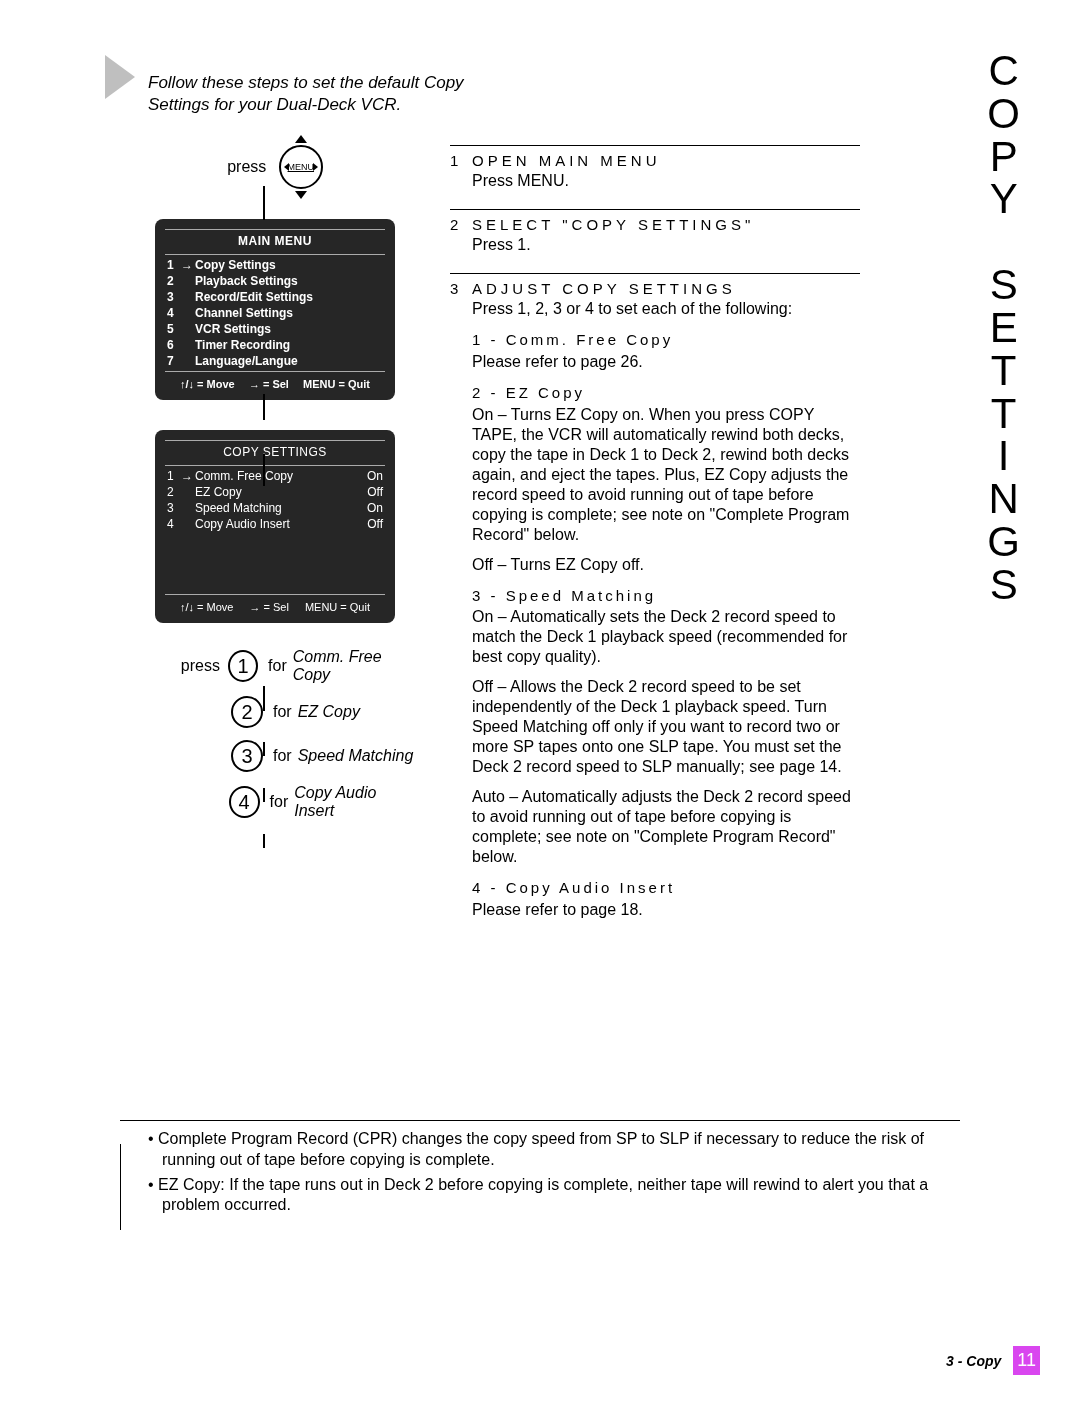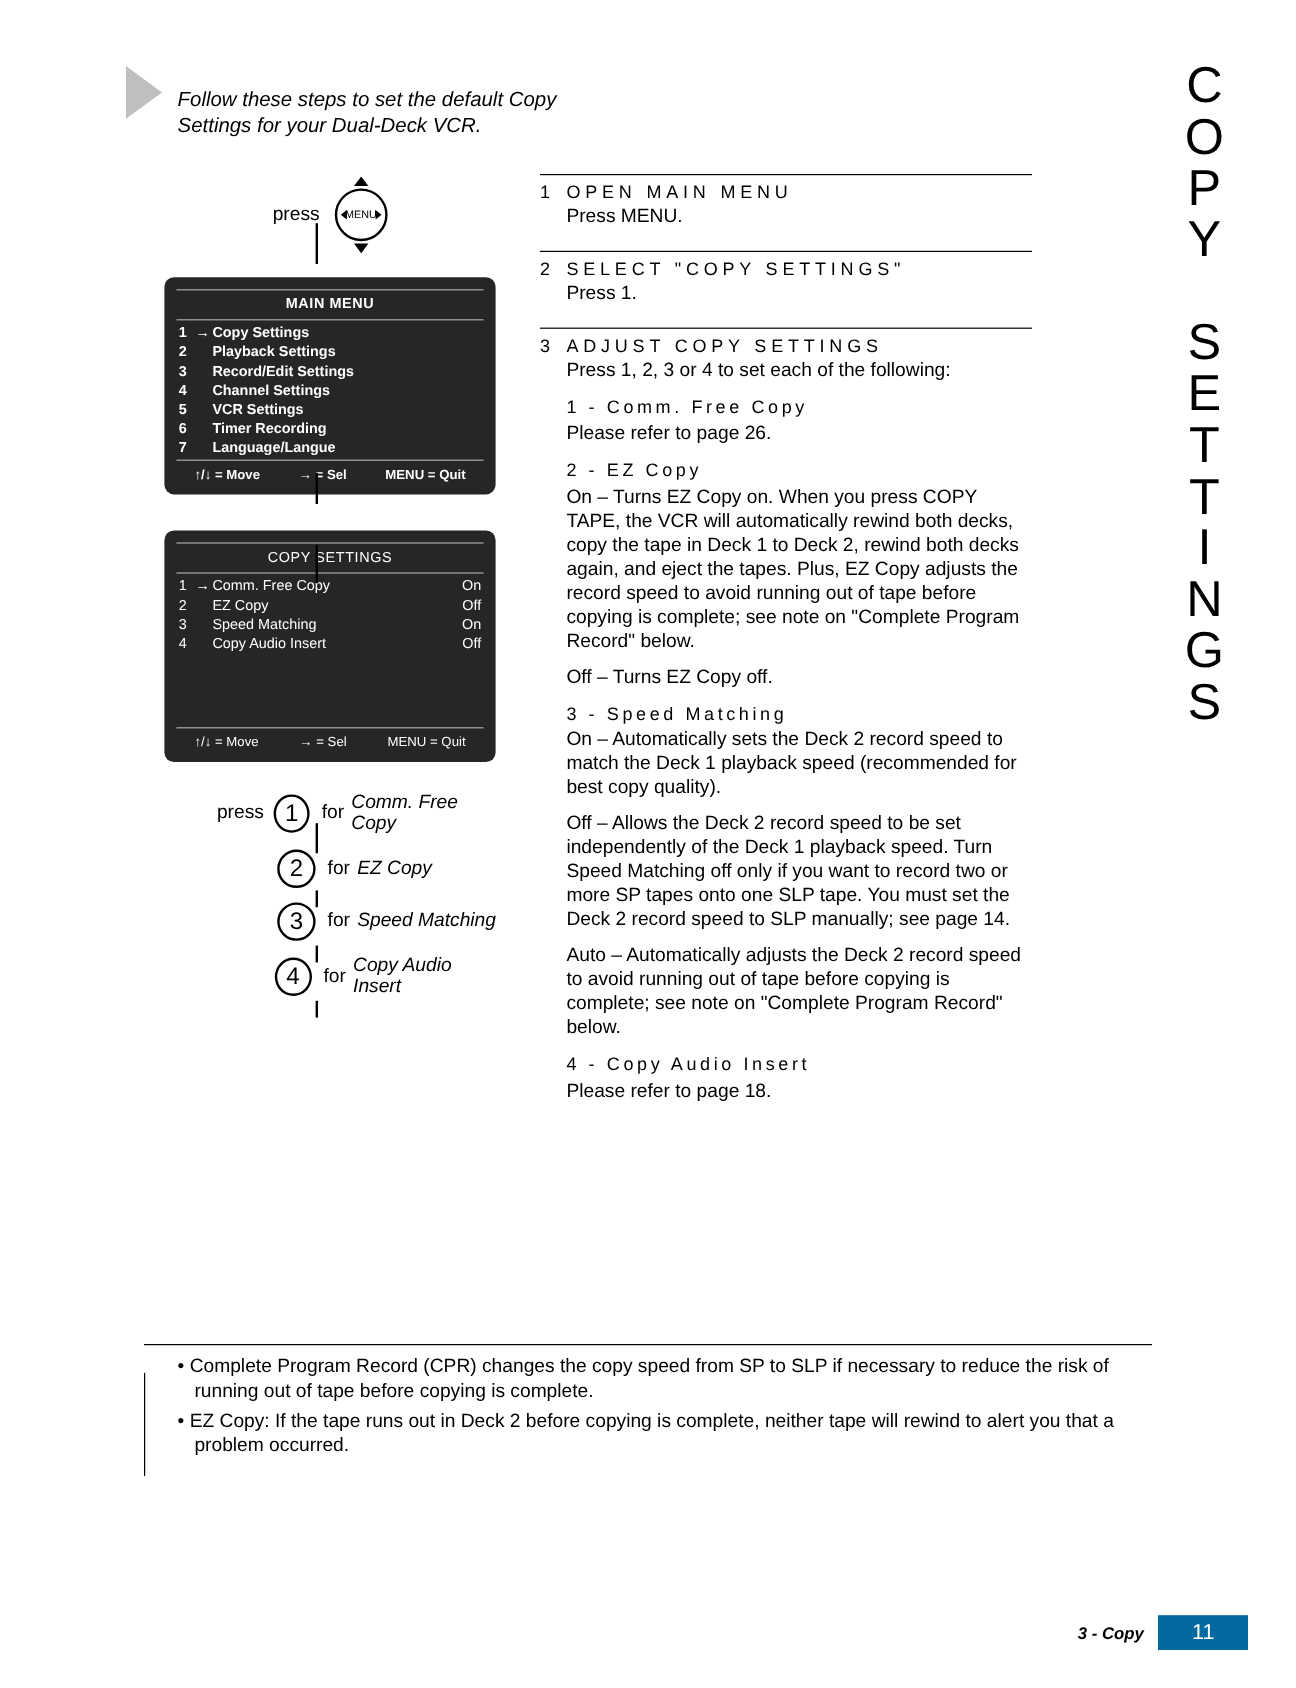--- a/index.html
+++ b/index.html
@@ -16,7 +16,7 @@
   .intro { left: 148px; }
 
   
-  .leftcol { position: absolute; top: 142px; left: 135px; width: 280px; }
+  .leftcol { position: absolute; top: 130px; left: 135px; width: 280px; }
 
   
   .vline { position: absolute; left: 263px; width: 2px; background: #000; }

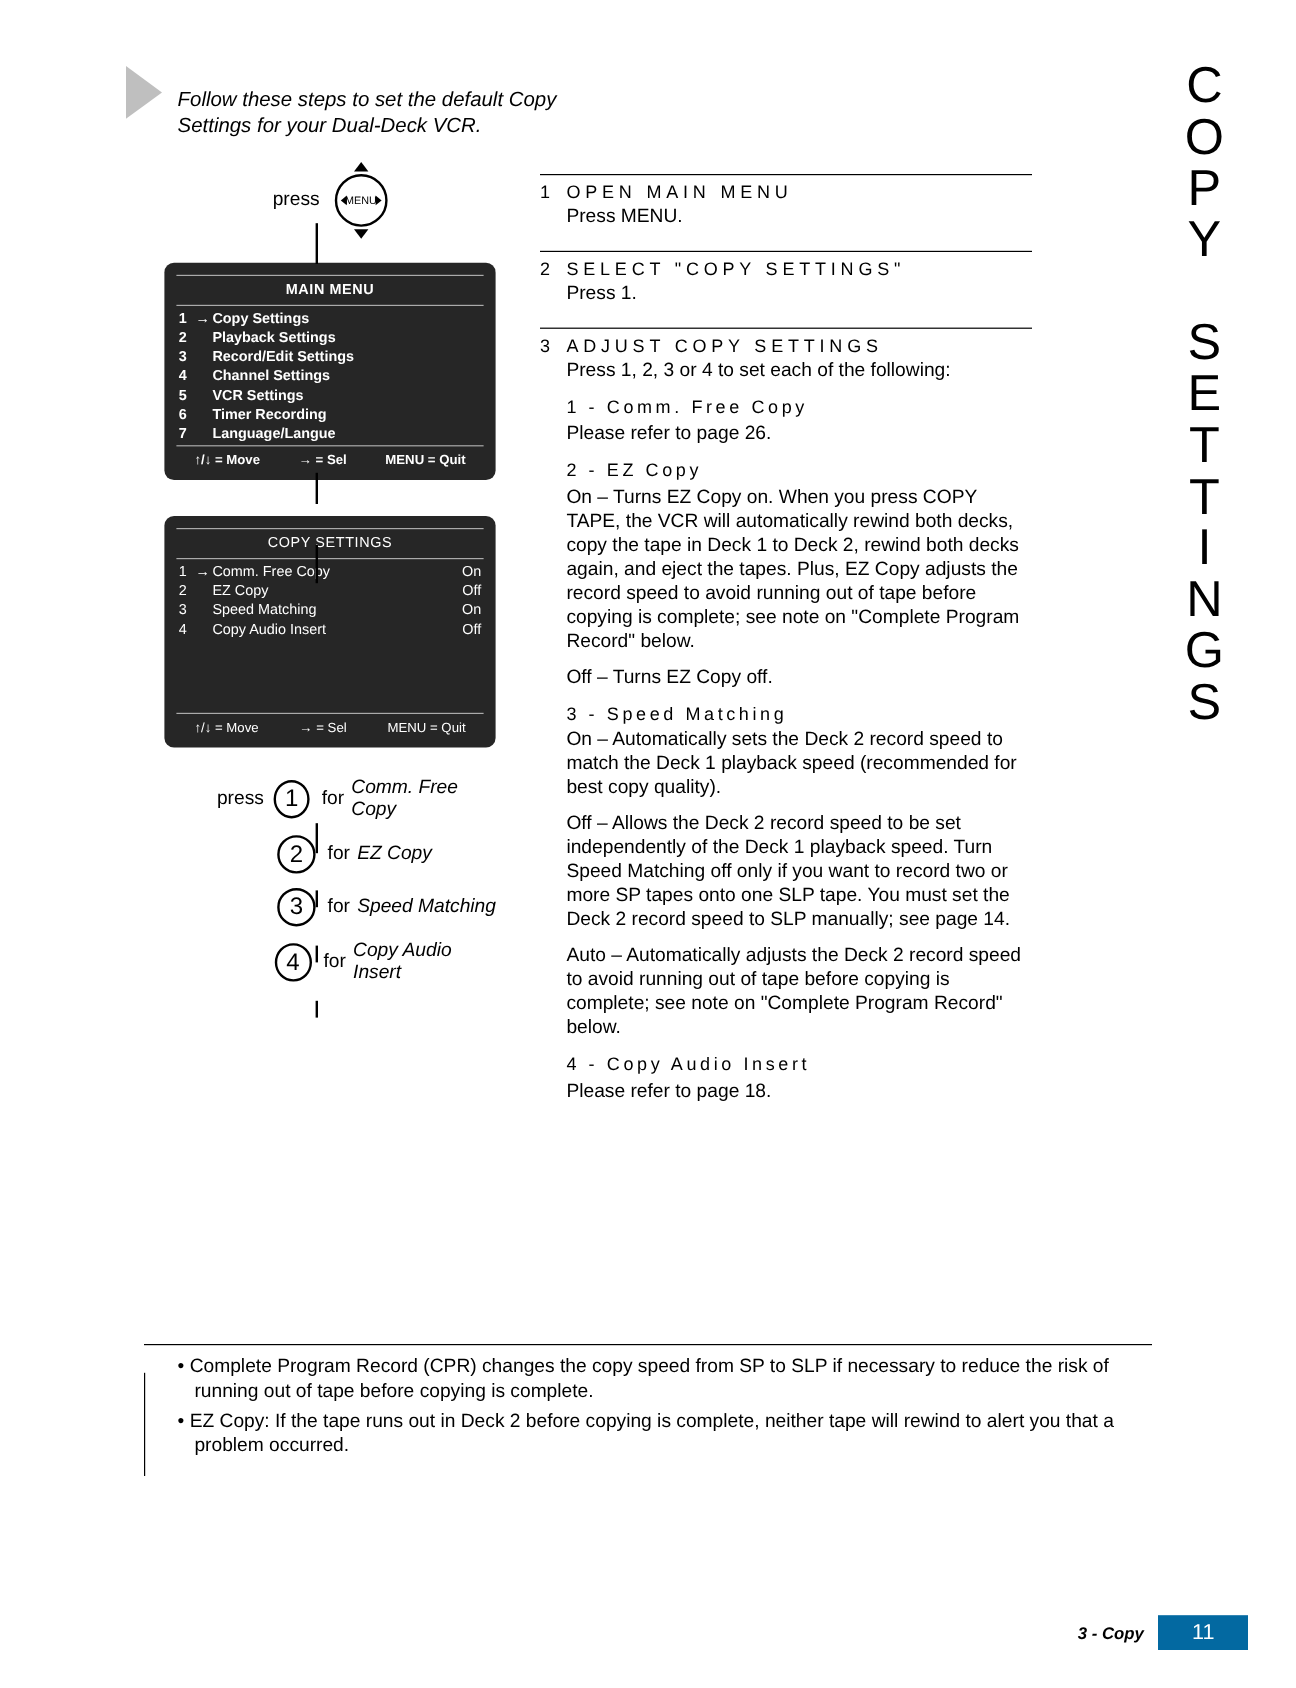--- a/index.html
+++ b/index.html
@@ -25,7 +25,7 @@
   .press-row { text-align: center; margin-top: 15px; }
   .press-label { display: inline-block; font-size: 16px; vertical-align: middle; margin-right: 8px; }
   .menu-btn-wrap { display: inline-block; vertical-align: middle; position: relative; }
-  .menu-btn { width: 44px; height: 44px; border: 2px solid #000; border-radius: 50%; background: #fff; font-size: 9px; display: flex; align-items: center; justify-content: center; position: relative; }
+  .menu-btn { width: 44px; height: 44px; border: 2px solid #000; border-radius: 50%; background: #fff; font-size: 9px; display: flex; align-items: center; justify-content: center; position: relative; text-decoration: underline; }
   .menu-btn .tri-l, .menu-btn .tri-r { position: absolute; top: 50%; width: 0; height: 0; transform: translateY(-50%); }
   .menu-btn .tri-l { left: 3px; border-right: 5px solid #000; border-top: 4px solid transparent; border-bottom: 4px solid transparent; }
   .menu-btn .tri-r { right: 3px; border-left: 5px solid #000; border-top: 4px solid transparent; border-bottom: 4px solid transparent; }

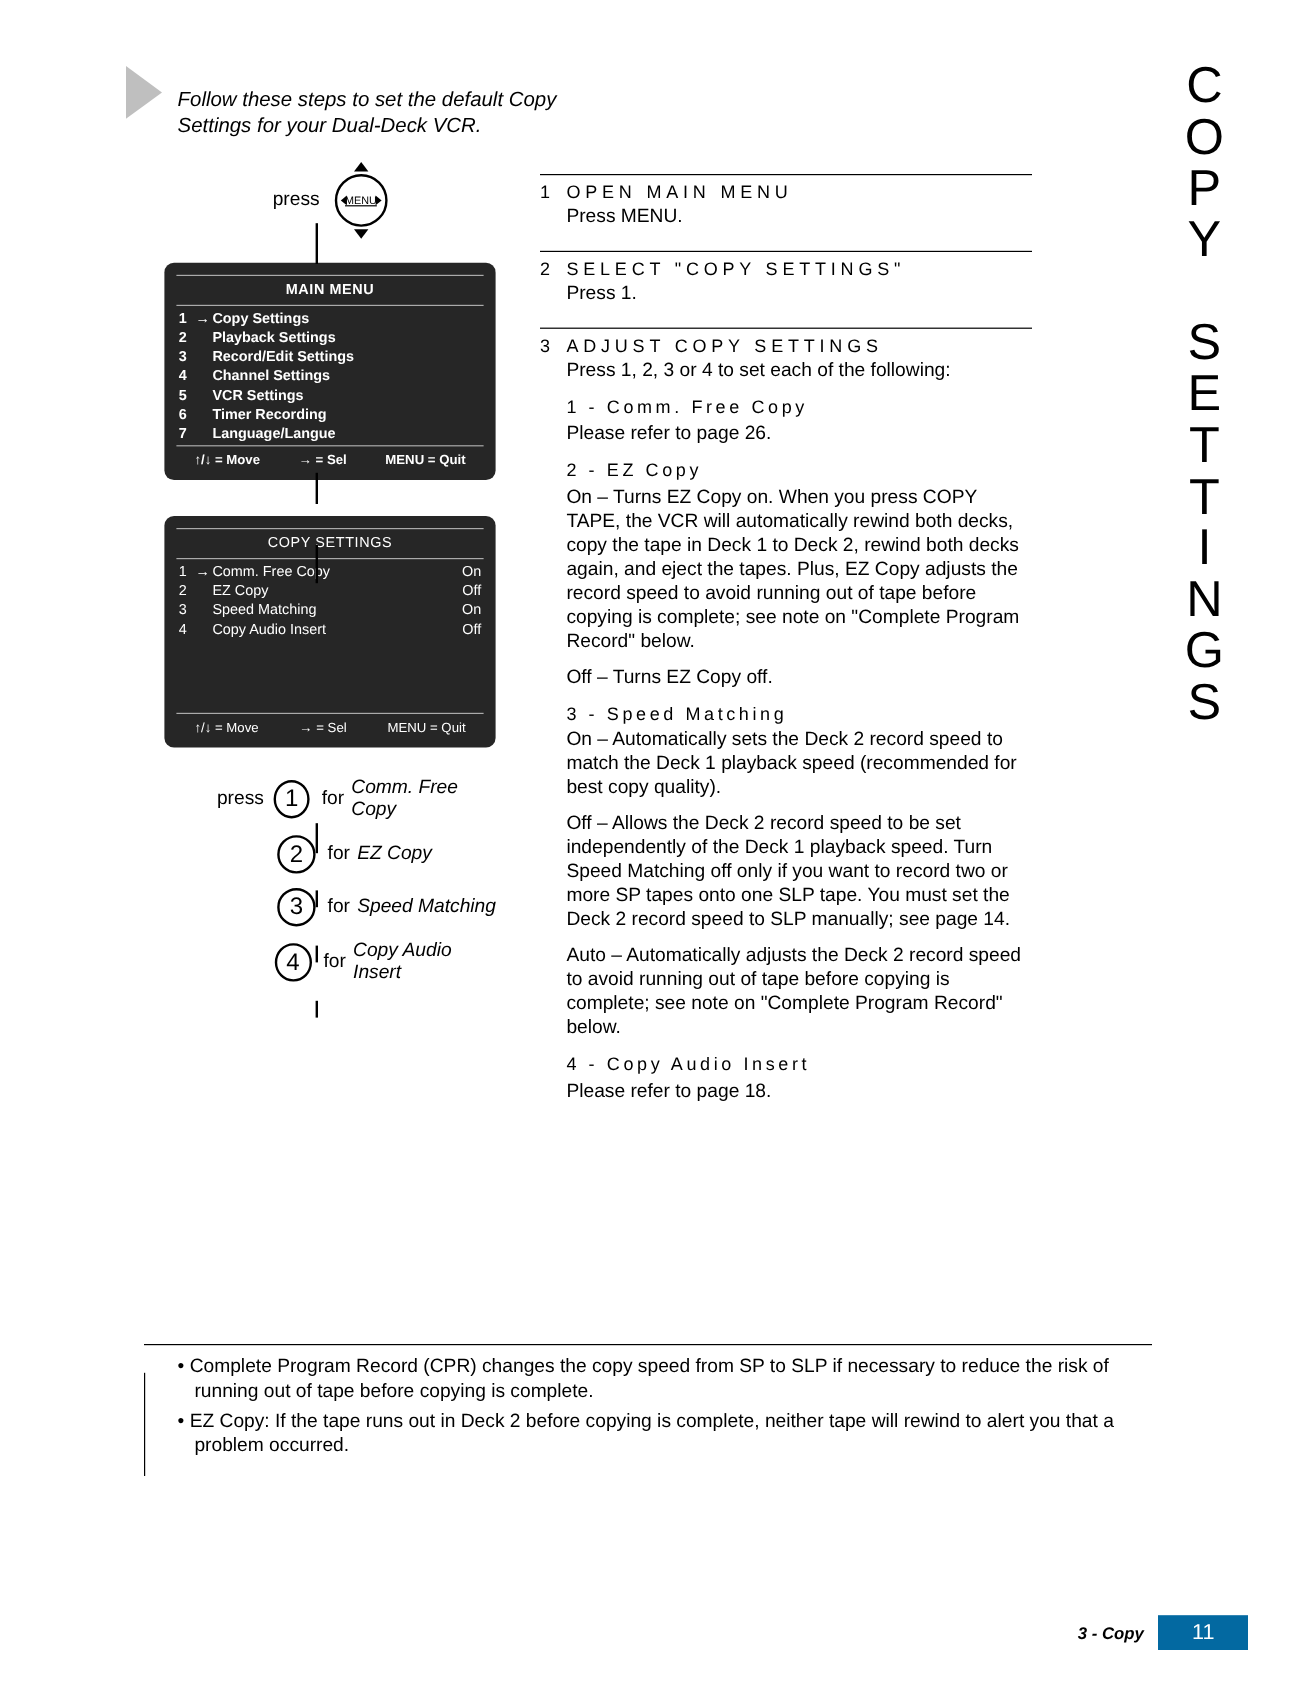--- a/index.html
+++ b/index.html
@@ -34,7 +34,7 @@
   .tri-dn { bottom: -10px; border-top: 8px solid #000; border-left: 6px solid transparent; border-right: 6px solid transparent; }
 
   
-  .osd { width: 276px; margin: 30px auto 0; background: #262626; color: #fff; border-radius: 8px; padding: 8px 0 8px; font-size: 12px; }
+  .osd { width: 240px; margin: 30px auto 0; background: #262626; color: #fff; border-radius: 8px; padding: 8px 0 8px; font-size: 12px; }
   .osd-title { text-align: center; font-weight: bold; margin: 4px 0 6px; font-size: 12px; letter-spacing: 0.5px; }
   .osd-title.thin { font-weight: normal; }
   .osd-hr { border: none; border-top: 1px solid #aaa; margin: 2px 10px; }

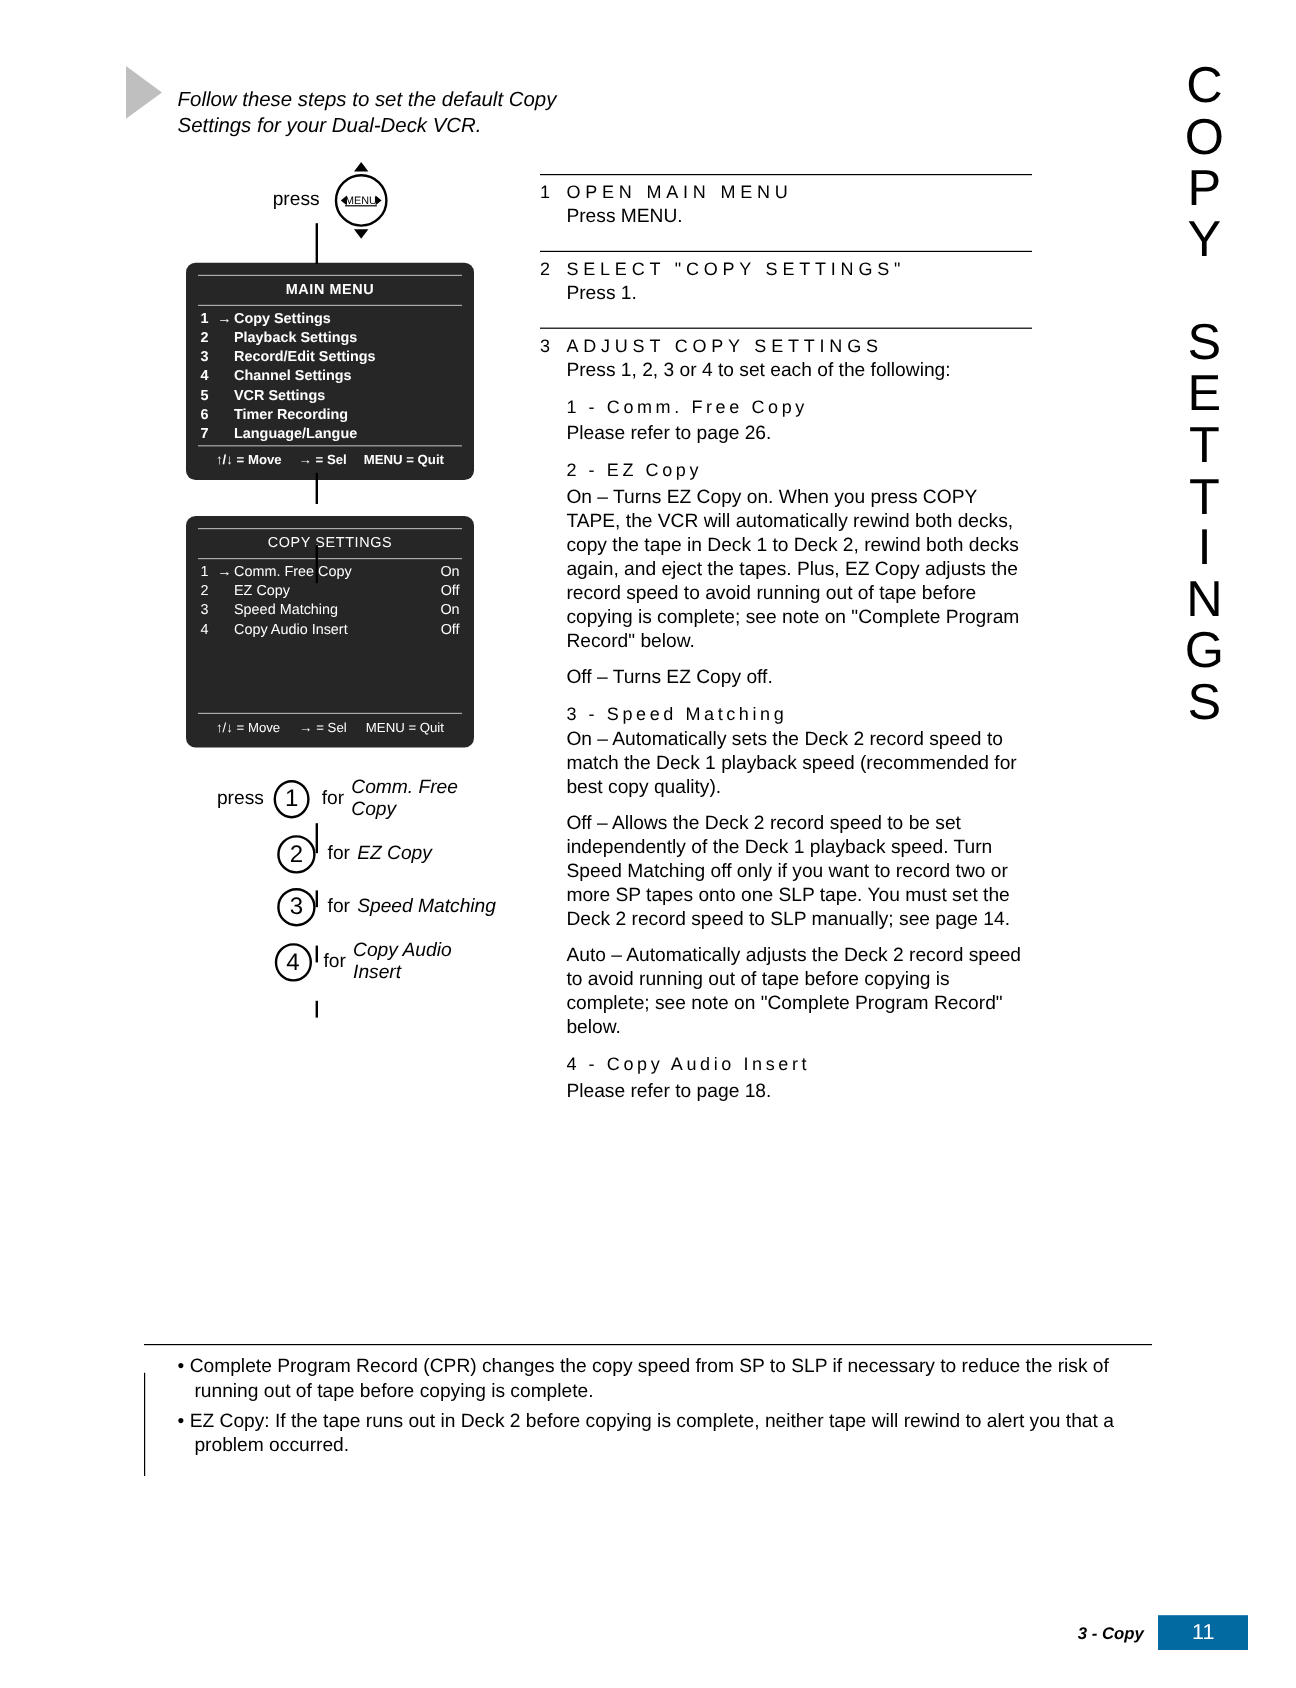--- a/index.html
+++ b/index.html
@@ -83,7 +83,7 @@
   
   .page-footer { position: absolute; bottom: 32px; right: 40px; display: flex; align-items: center; }
   .footer-section { font-style: italic; font-size: 14px; margin-right: 12px; font-weight: bold; }
-  .footer-page { background: #0369a1; color: #fff; padding: 4px 28px; font-size: 18px; }
+  .footer-page { background: #d946ef; color: #fff; padding: 4px 4px; font-size: 18px; }
 </style>
 </head>
 <body>

